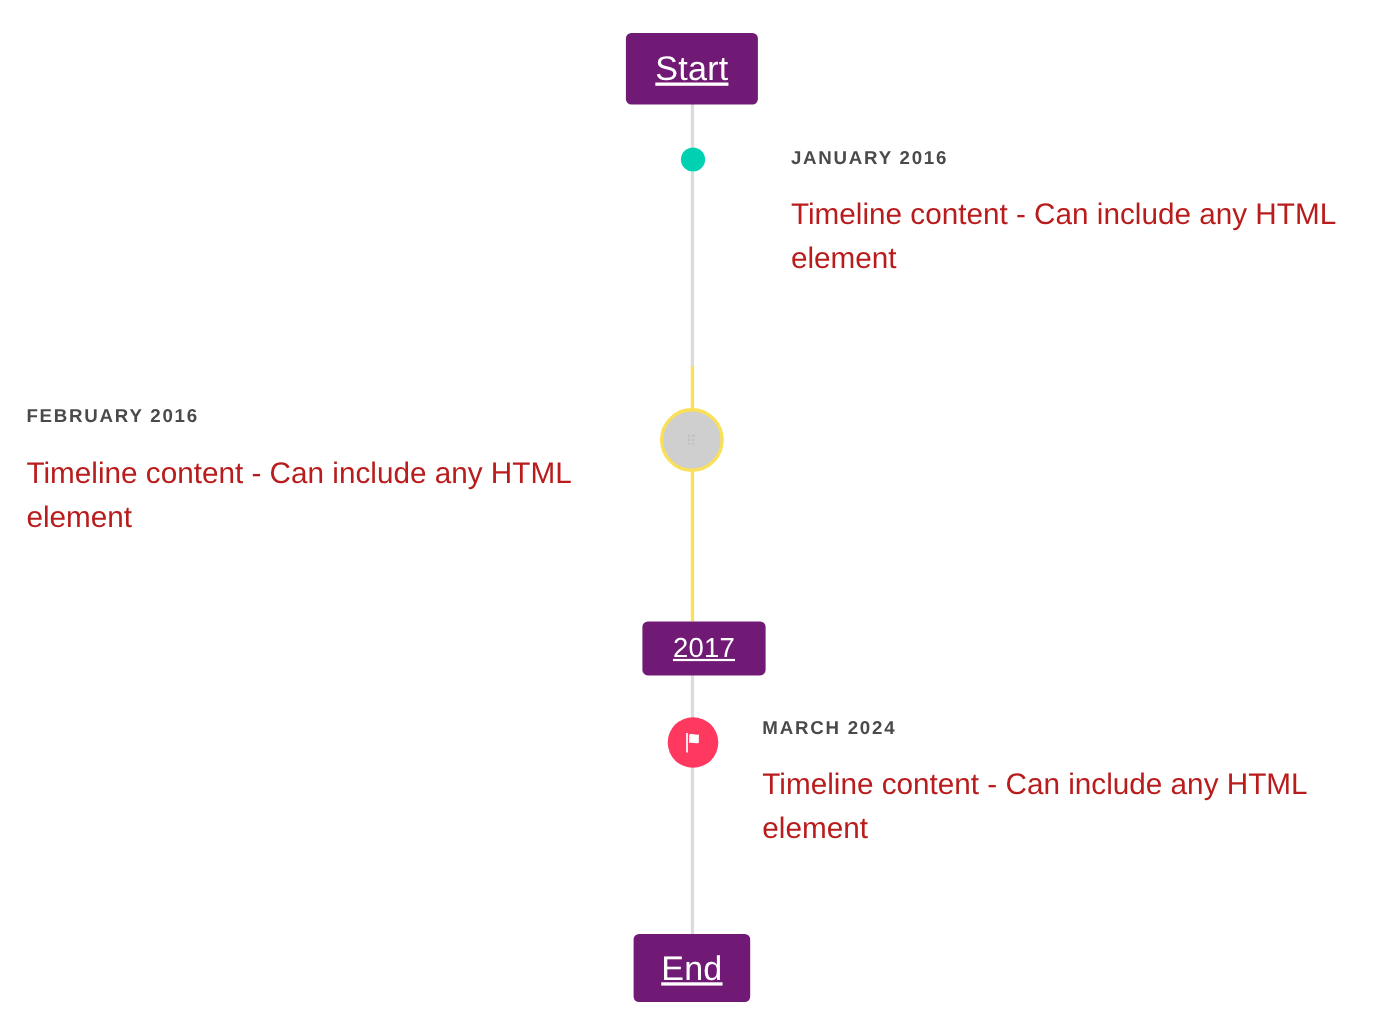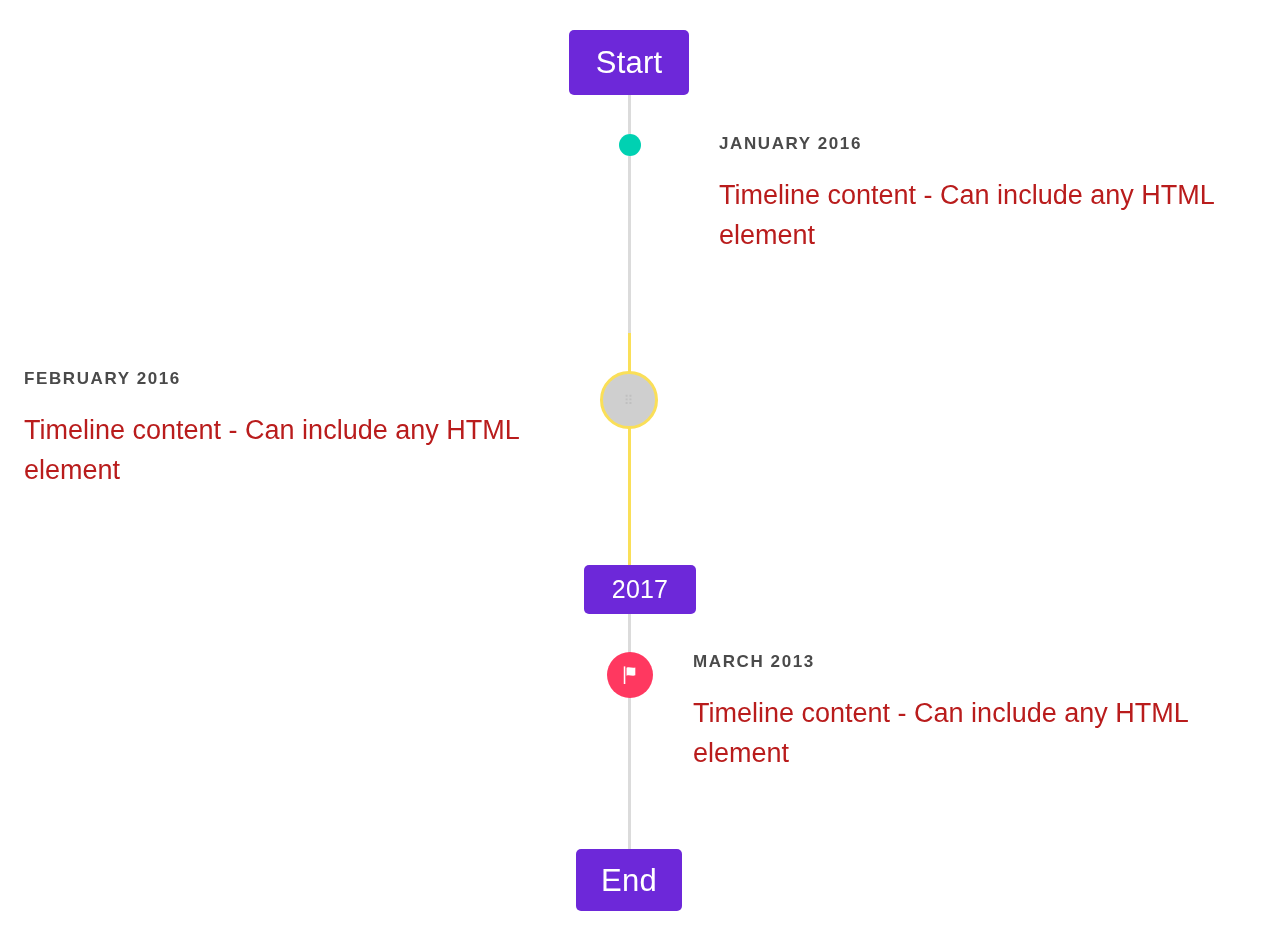--- a/index.html
+++ b/index.html
@@ -37,7 +37,7 @@
   
   .badge {
     position: absolute;
-    background: #6d28d9;
+    background: #701a75;
     color: #ffffff;
     border-radius: 5px;
     display: flex;
@@ -47,6 +47,7 @@
     line-height: 1;
     letter-spacing: 0.2px;
     box-sizing: border-box;
+    text-decoration: underline;
   }
   .badge-start { left: 569px; top: 30px;  width: 120px; height: 65px; }
   .badge-mid   { left: 584px; top: 565px; width: 112px;  height: 49px;

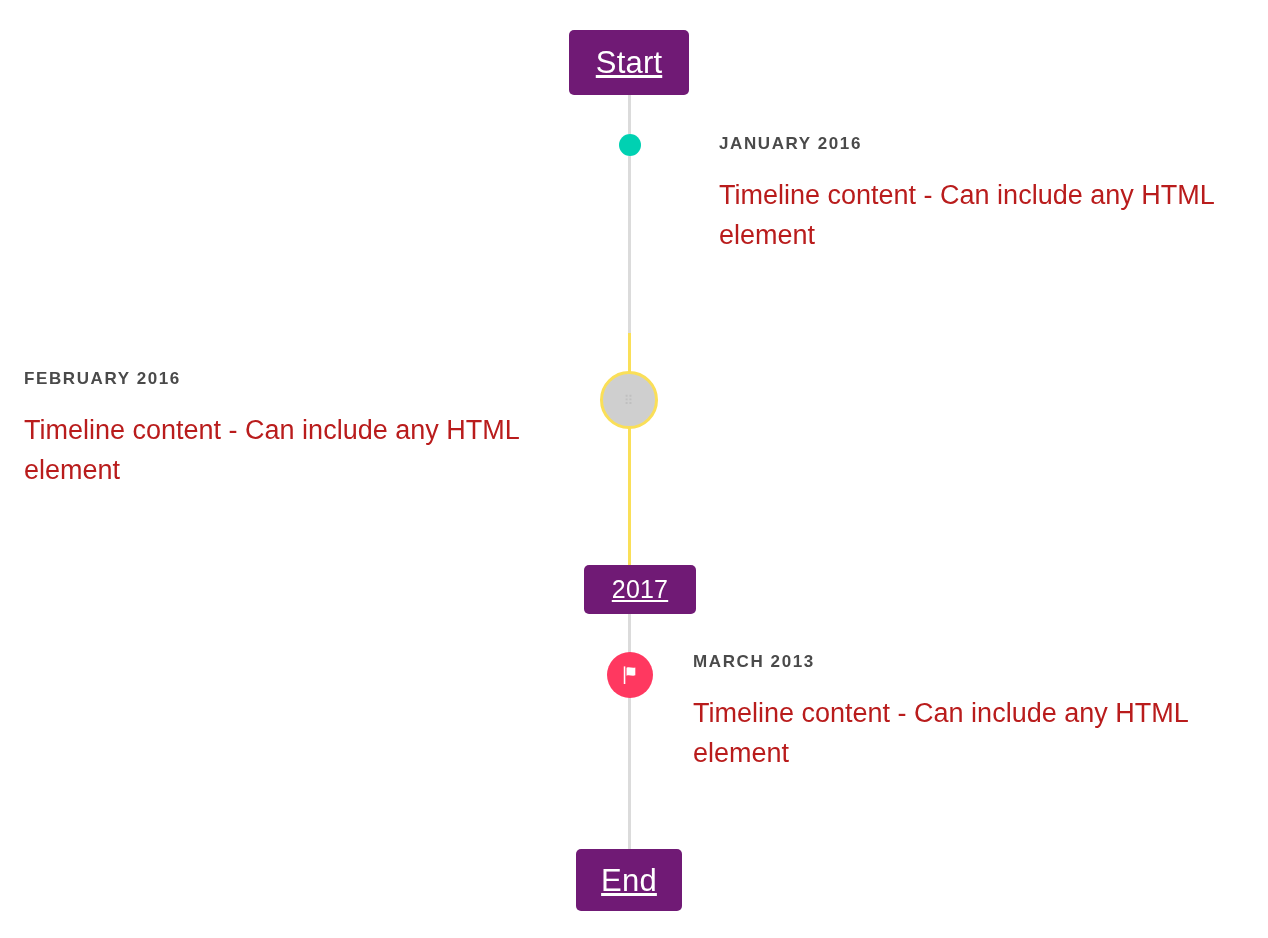--- a/index.html
+++ b/index.html
@@ -154,7 +154,7 @@
     </span>
   </div>
   <div class="entry entry-right entry-mar">
-    <p class="heading">MARCH 2013</p>
+    <p class="heading">MARCH 2024</p>
     <p class="body">Timeline content - Can include any HTML element</p>
   </div>
 

